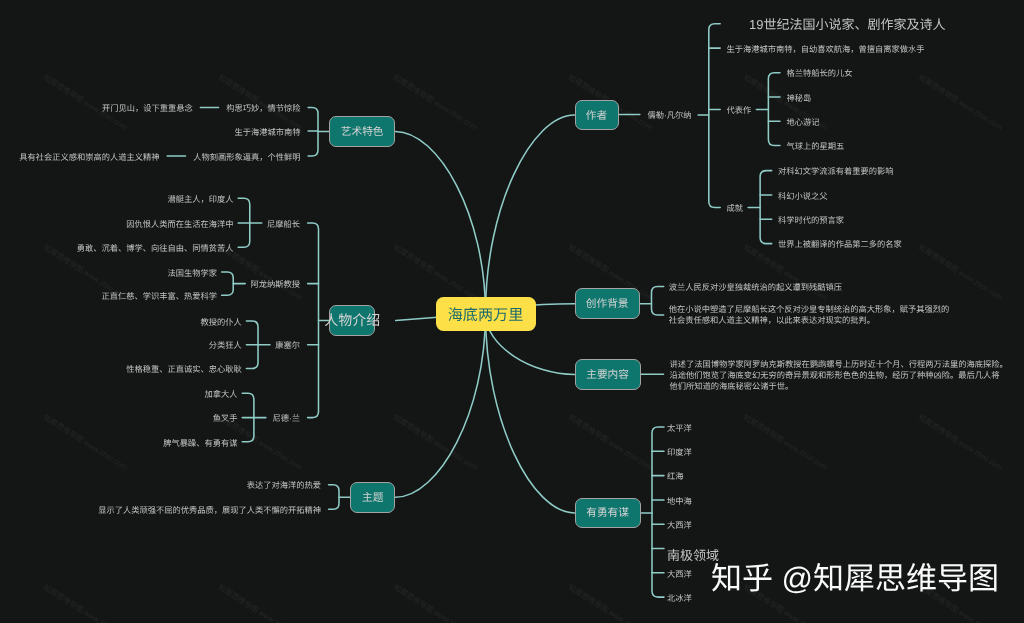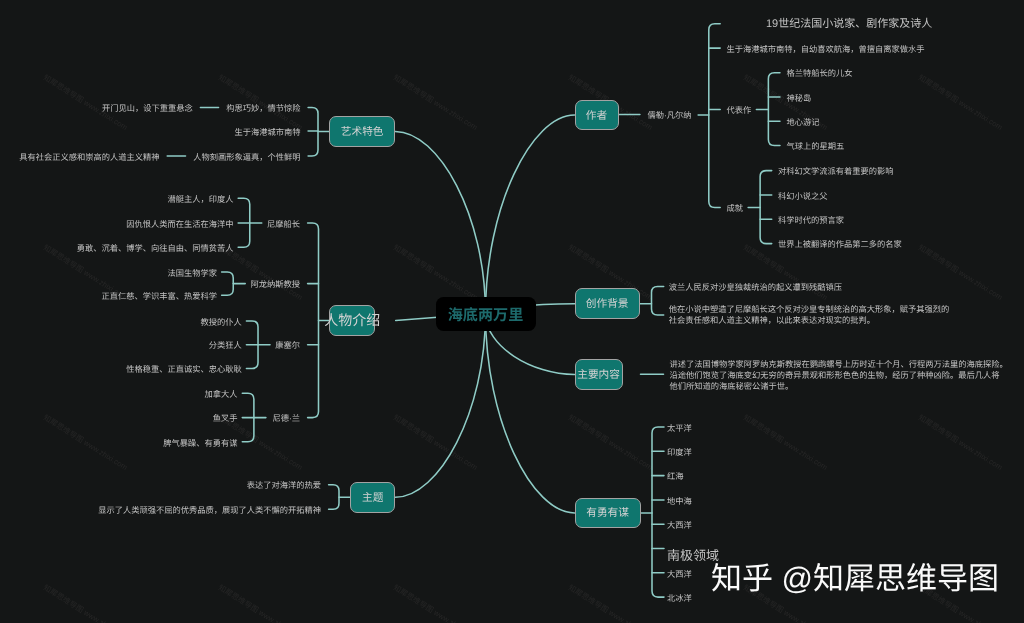--- a/index.html
+++ b/index.html
@@ -160,7 +160,7 @@
 <div class="lf r" style="right:703.00px;top:480.40px;font-size:8.26px;line-height:11.60px">表达了对海洋的热爱</div>
 <div class="lf r" style="right:703.00px;top:505.00px;font-size:8.26px;line-height:11.60px">显示了人类顽强不屈的优秀品质，展现了人类不懈的开拓精神</div>
 <div class="lf l" style="left:647.50px;top:110.20px;font-size:8.26px;line-height:11.60px">儒勒·凡尔纳</div>
-<div class="lf l" style="left:766px;top:19.40px;font-size:11px;line-height:11.60px">19世纪法国小说家、剧作家及诗人</div>
+<div class="lf l" style="left:749px;top:19.40px;font-size:13px;line-height:11.60px">19世纪法国小说家、剧作家及诗人</div>
 <div class="lf l" style="left:726.40px;top:43.80px;font-size:8.26px;line-height:11.60px">生于海港城市南特，自幼喜欢航海，曾擅自离家做水手</div>
 <div class="lf l" style="left:726.40px;top:105.10px;font-size:8.26px;line-height:11.60px">代表作</div>
 <div class="lf l" style="left:726.40px;top:203.10px;font-size:8.26px;line-height:11.60px">成就</div>

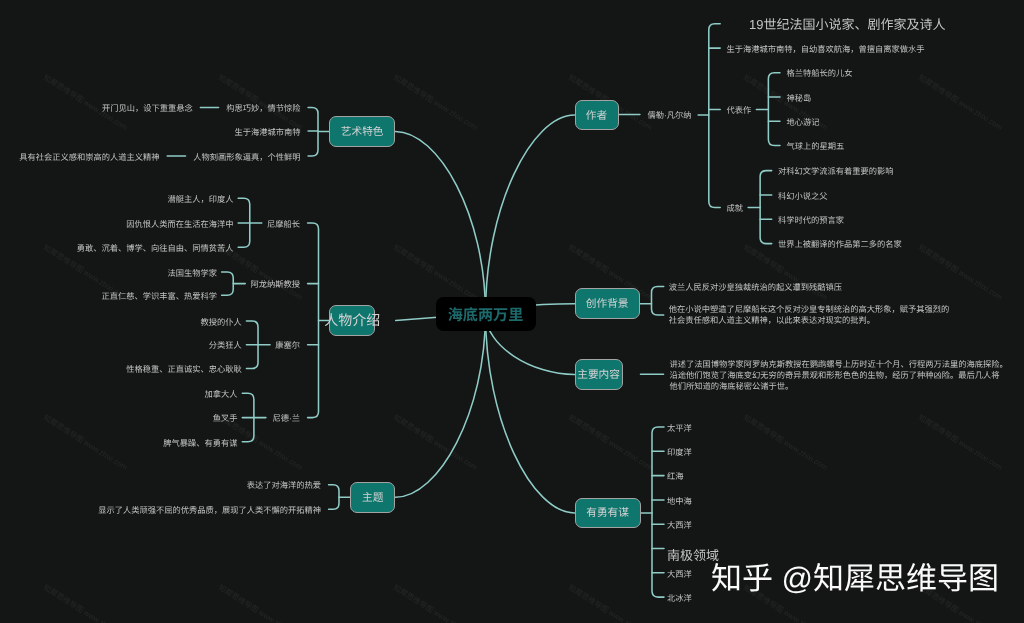--- a/index.html
+++ b/index.html
@@ -15,9 +15,9 @@
   .nd{position:absolute;box-sizing:border-box;border:1.55px solid #a3a3a3;border-radius:7px;
       background:#0f766e;color:#d2d2d2;display:flex;align-items:center;justify-content:center;
       font-size:10.7px;letter-spacing:0px;white-space:nowrap;}
-  .center{position:absolute;box-sizing:border-box;border-radius:7.5px;background:#000000;
+  .center{position:absolute;box-sizing:border-box;border-radius:7.5px;background:#fde047;
       color:#1d6a6c;display:flex;align-items:center;justify-content:center;
-      font-size:15.1px;letter-spacing:0px;white-space:nowrap;font-weight:bold;}
+      font-size:15.1px;letter-spacing:0px;white-space:nowrap;}
   .lf{position:absolute;color:#c3c3c3;white-space:pre;letter-spacing:0px;}
   .lf.r{text-align:right;}
   .lf.l{text-align:left;}

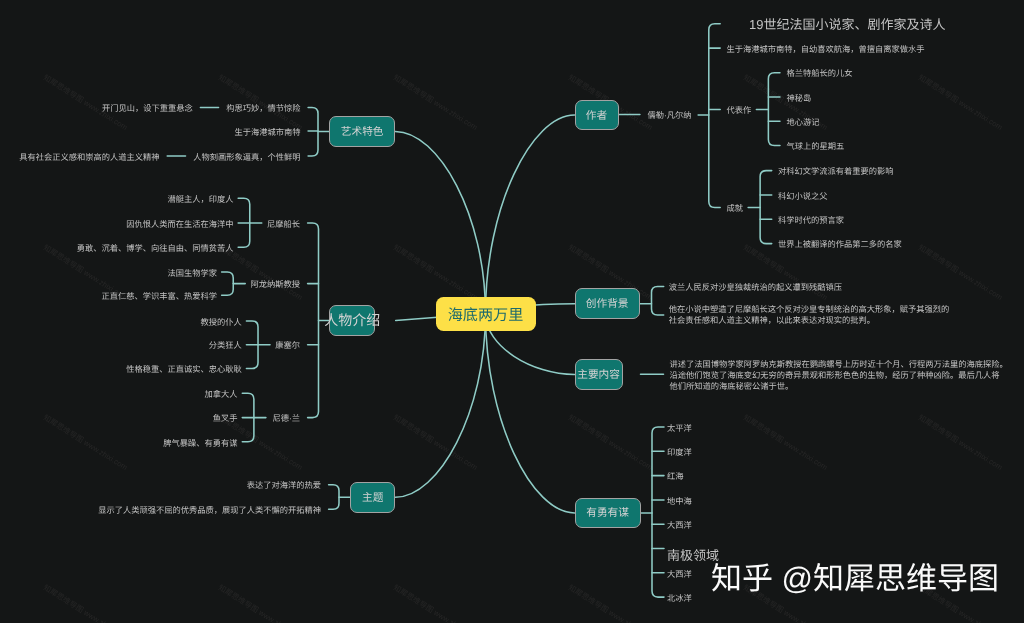--- a/index.html
+++ b/index.html
@@ -128,7 +128,7 @@
 <div class="nd" style="left:574.7px;top:288.3px;width:65.0px;height:30.7px;font-size:10.7px">
       <span>创作背景</span>
     </div>
-<div class="nd" style="left:574.6px;top:359.4px;width:48px;height:30.3px;font-size:10.7px">
+<div class="nd" style="left:574.6px;top:359.4px;width:66.0px;height:30.3px;font-size:10.7px">
       <span>主要内容</span>
     </div>
 <div class="nd" style="left:574.6px;top:497.8px;width:66.0px;height:30.2px;font-size:10.7px">

